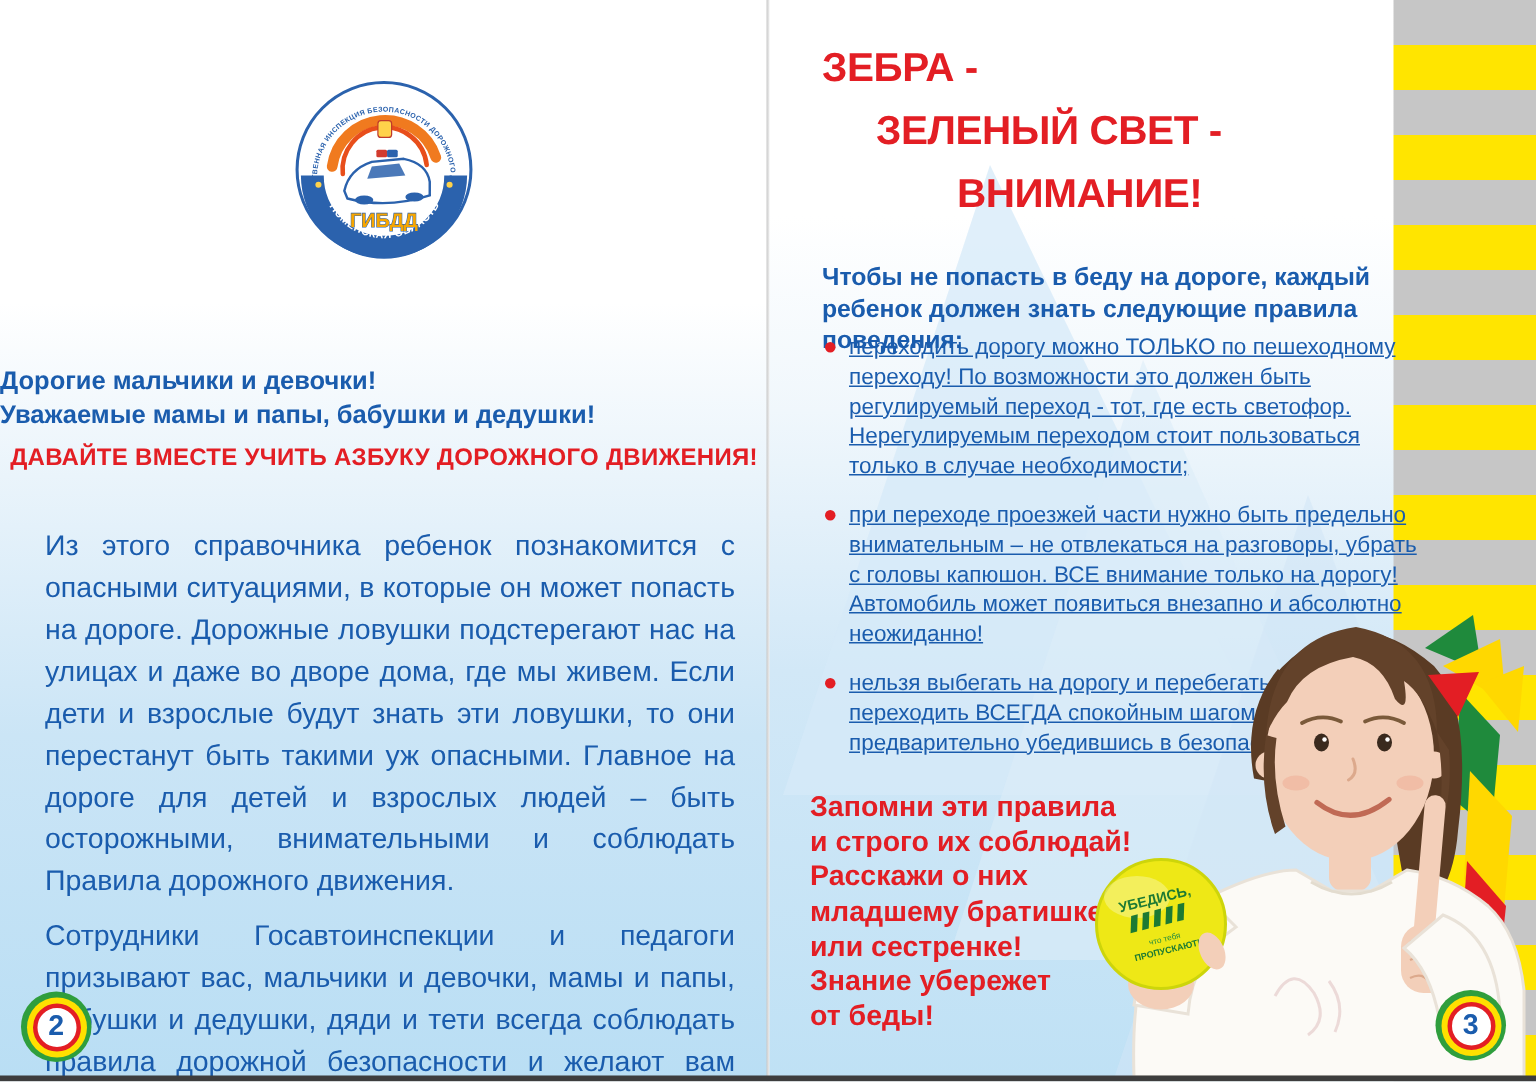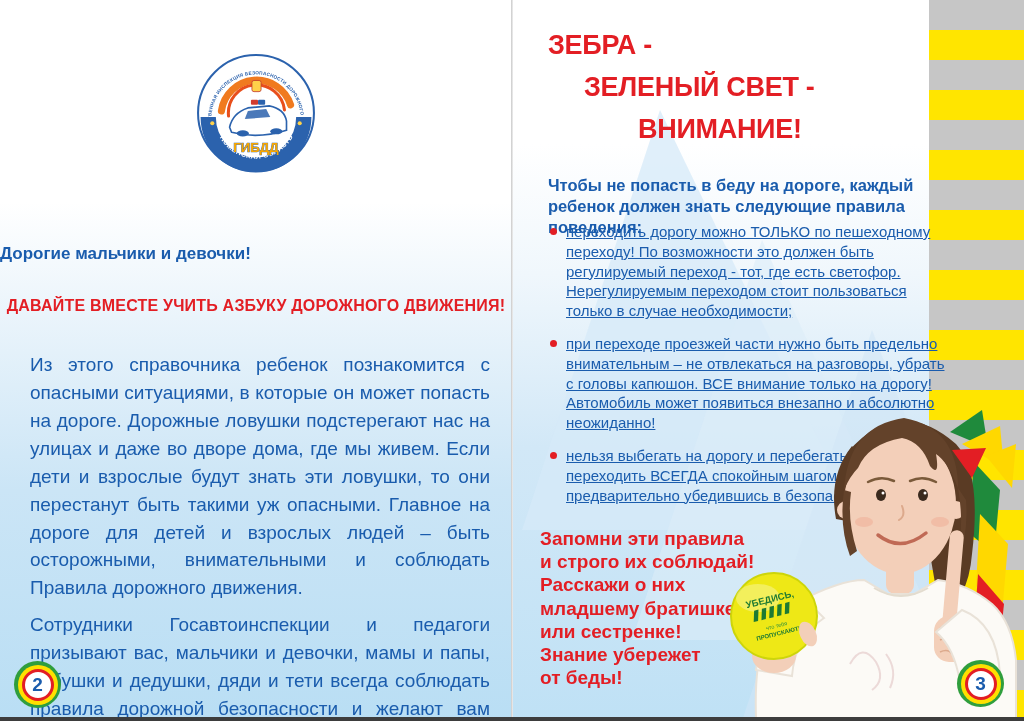--- a/index.html
+++ b/index.html
@@ -141,6 +141,7 @@
 
     <div class="greeting">
       <div>Дорогие мальчики и девочки!</div>
+      <div>Уважаемые мамы и папы, бабушки и дедушки!</div>
     </div>
 
     <div class="slogan">ДАВАЙТЕ ВМЕСТЕ УЧИТЬ АЗБУКУ ДОРОЖНОГО ДВИЖЕНИЯ!</div>

